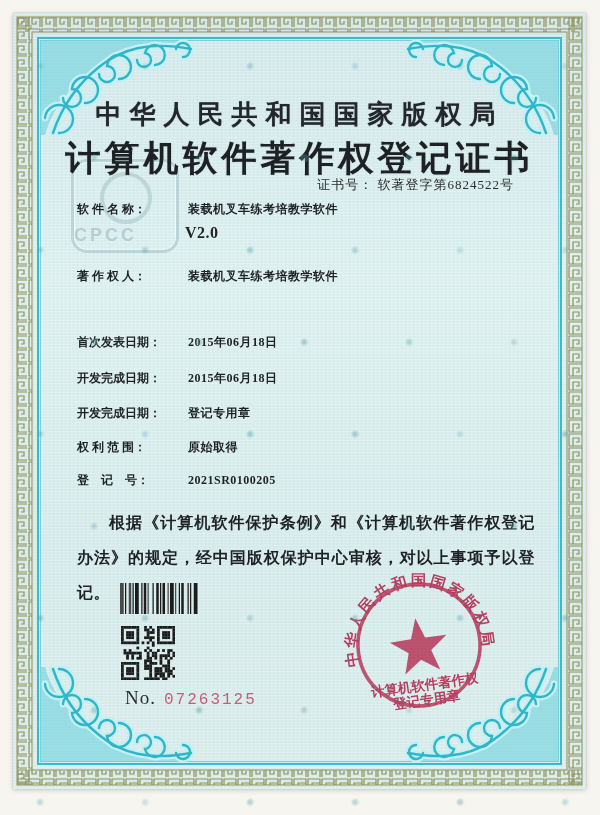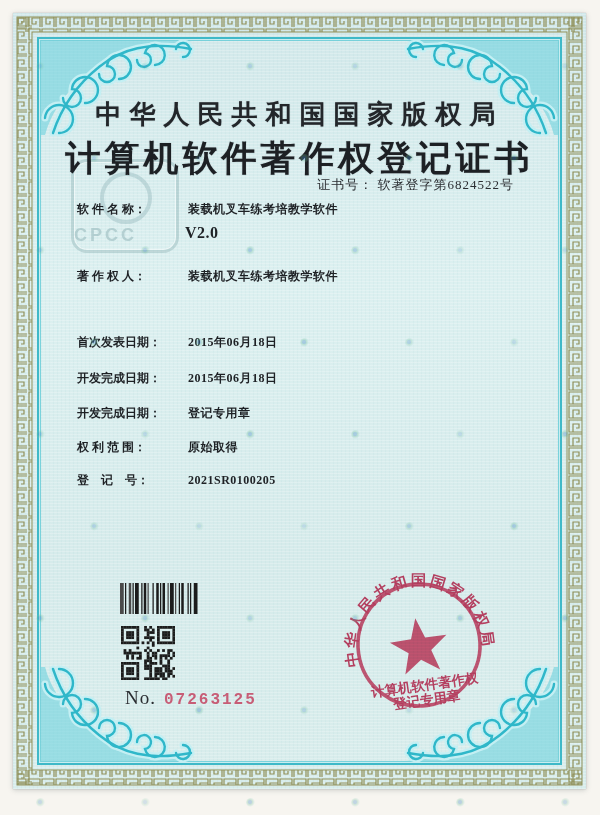--- a/index.html
+++ b/index.html
@@ -241,6 +241,7 @@
       </div>
     </div>
 
+    <div class="statement">根据《计算机软件保护条例》和《计算机软件著作权登记办法》的规定，经中国版权保护中心审核，对以上事项予以登记。</div>
 
     <svg class="barcode" id="barcode" width="94" height="31" xmlns="http://www.w3.org/2000/svg">
         <rect x="0" y="0" width="3.75" height="31" fill="#4a4a4a"></rect>

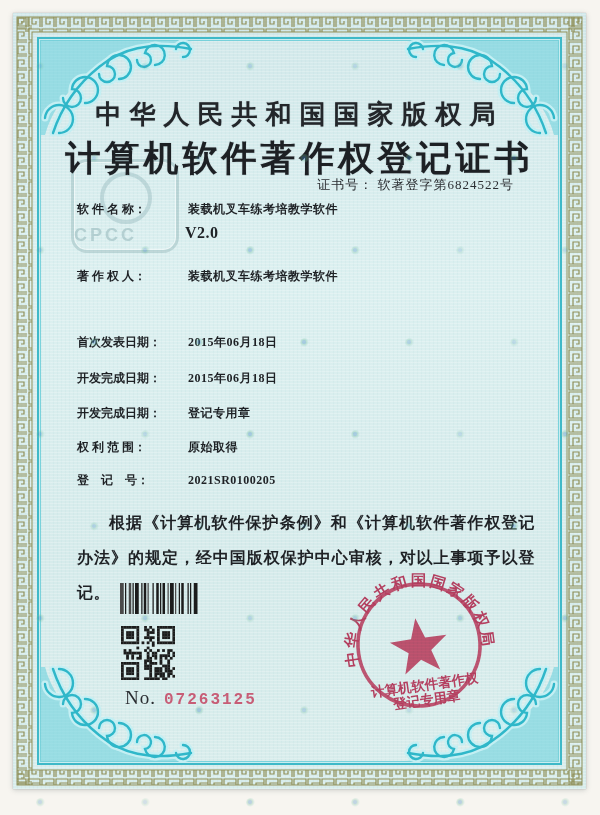--- a/index.html
+++ b/index.html
@@ -62,7 +62,7 @@
   .serial .no-lab{font-weight:400;letter-spacing:1px;}
   .serial .no-num{
     font-family:"Liberation Mono","DejaVu Sans Mono",monospace;
-    font-size:16px;color:#c75d76;letter-spacing:2px;margin-left:8px;font-weight:700;
+    font-size:16px;color:#c75d76;letter-spacing:2px;margin-left:8px;font-weight:400;
   }
   
   .seal{

